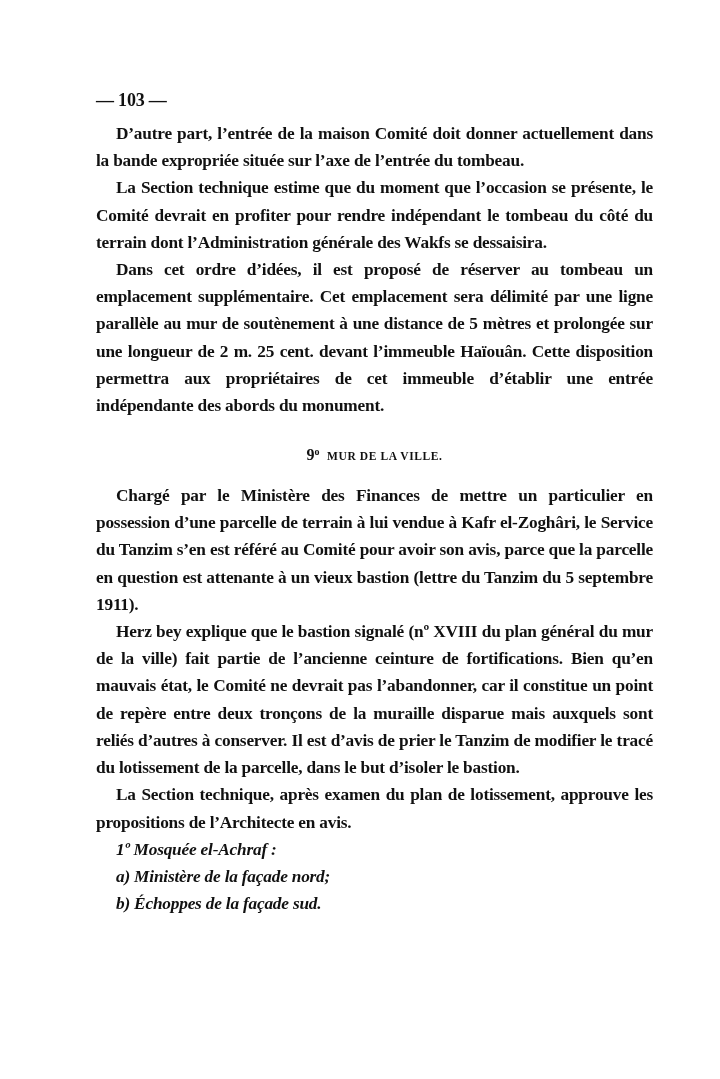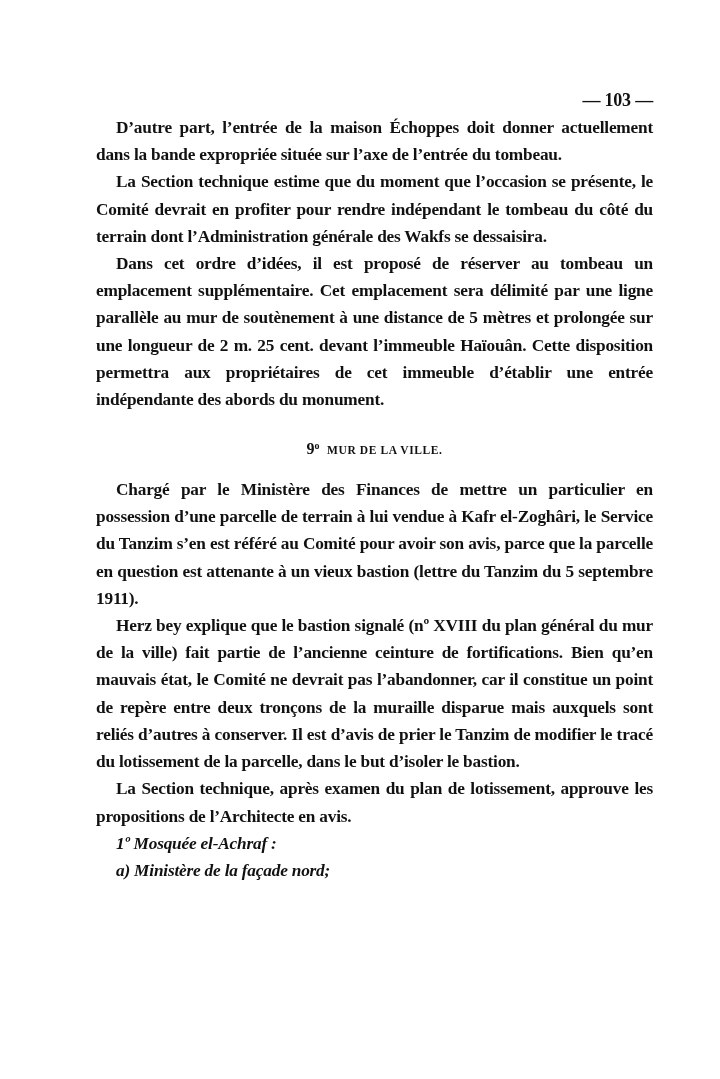--- a/index.html
+++ b/index.html
@@ -13,7 +13,7 @@
     font-weight: bold;
     letter-spacing: -0.2px;
   }
-  .page-number { text-align: right; font-size: 18px; line-height: 28px; }
+  .page-number { text-align: left; font-size: 18px; line-height: 28px; margin-bottom: 6px; }
   .para { text-align: justify; margin: 0; }
   .indent { text-indent: 20px; }
   .section-heading {

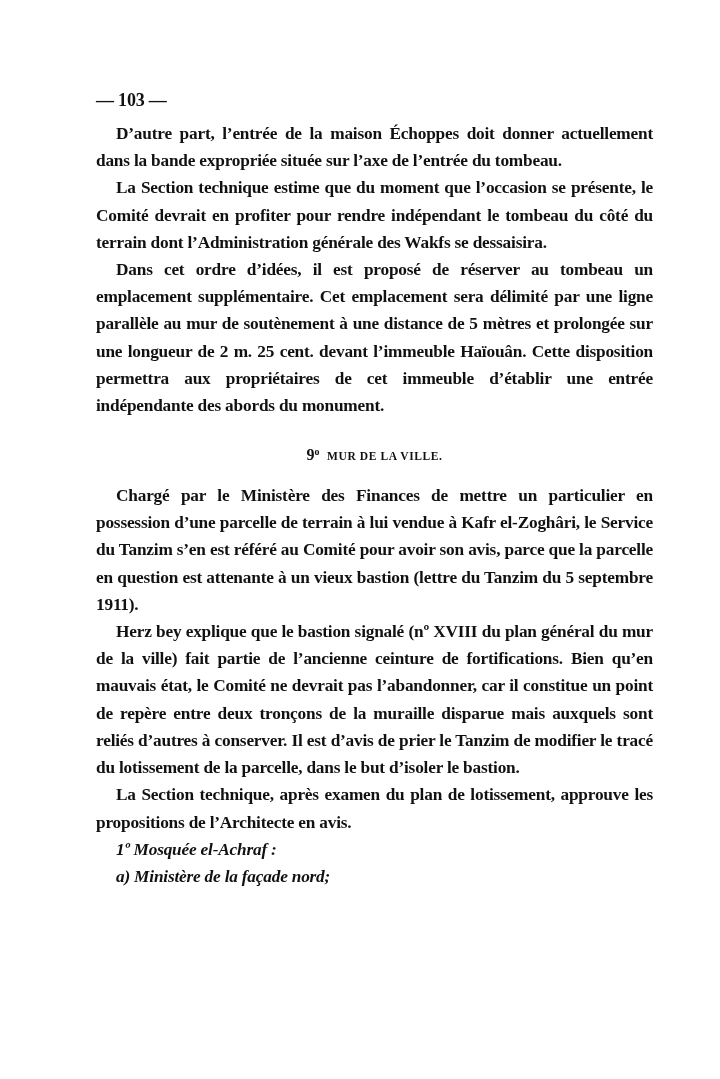--- a/index.html
+++ b/index.html
@@ -30,7 +30,7 @@
 <div class="page">
   <div class="page-number">— 103 —</div>
 
-  <p class="para indent">D’autre part, l’entrée de la maison Échoppes doit donner actuellement dans la bande expropriée située sur l’axe de l’entrée du tombeau.</p>
+  <p class="para indent">D’autre part, l’entrée de la maison Comité doit donner actuellement dans la bande expropriée située sur l’axe de l’entrée du tombeau.</p>
   <p class="para indent">La Section technique estime que du moment que l’occasion se présente, le Comité devrait en profiter pour rendre indépendant le tombeau du côté du terrain dont l’Administration générale des Wakfs se dessaisira.</p>
   <p class="para indent">Dans cet ordre d’idées, il est proposé de réserver au tombeau un emplacement supplémentaire. Cet emplacement sera délimité par une ligne parallèle au mur de soutènement à une distance de 5 mètres et prolongée sur une longueur de 2 m. 25 cent. devant l’immeuble Haïouân. Cette disposition permettra aux propriétaires de cet immeuble d’établir une entrée indépendante des abords du monument.</p>
 

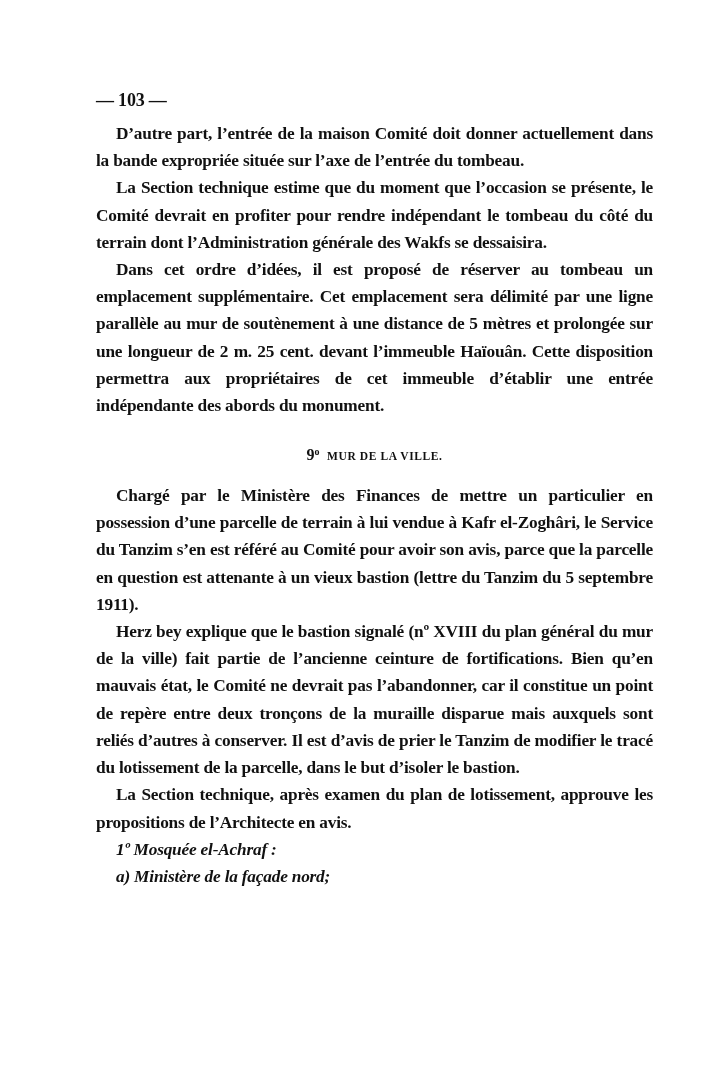--- a/index.html
+++ b/index.html
@@ -46,6 +46,7 @@
 
   <p class="list-item">1º Mosquée el-Achraf :</p>
   <p class="list-item">a) Ministère de la façade nord;</p>
+  <p class="list-item">b) Échoppes de la façade sud.</p>
 </div>
 
 </body></html>

